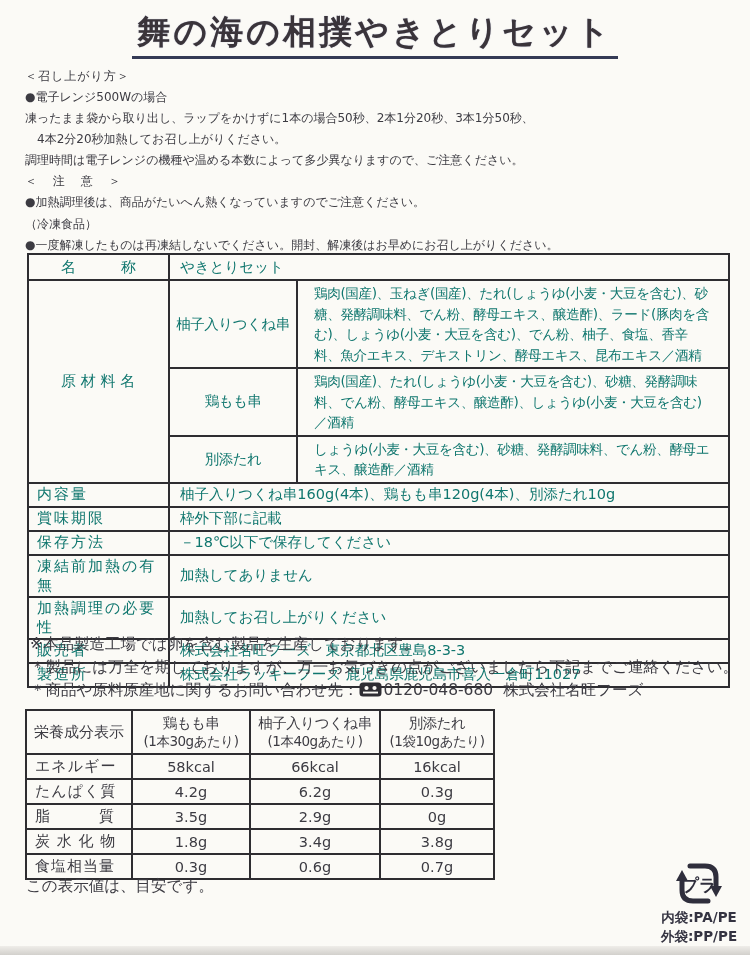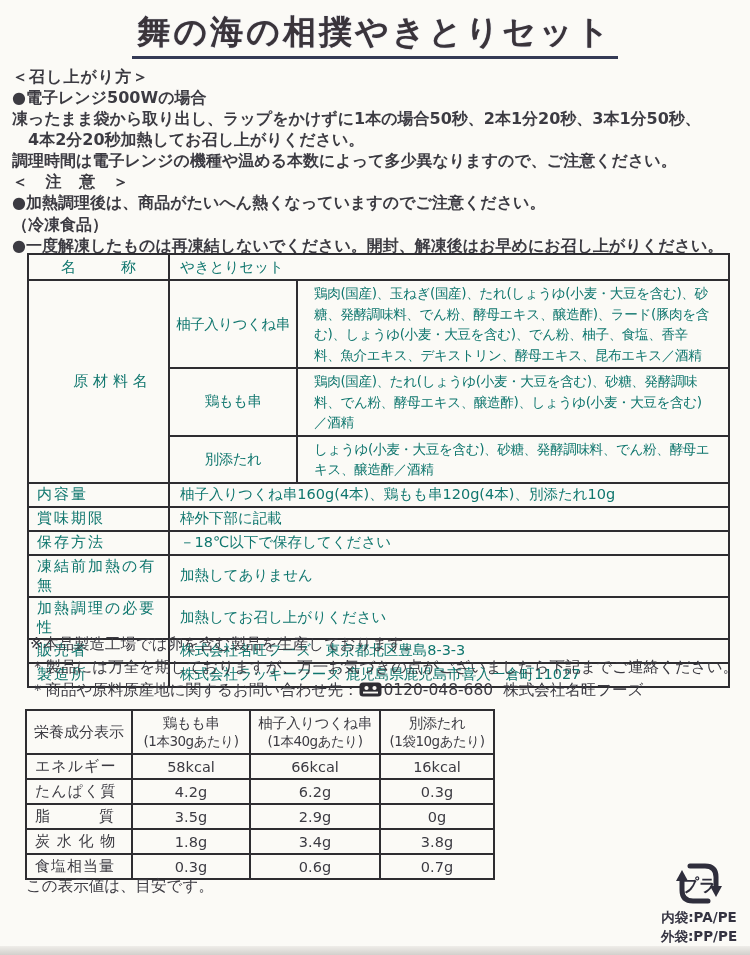--- a/index.html
+++ b/index.html
@@ -28,7 +28,7 @@
     line-height:38px;
   }
   
-  .textblock{position:absolute;left:12px;top:66px;width:716px;font-size:16px;color:#3c3b42;font-weight:bold;}
+  .textblock{position:absolute;left:25px;top:66px;width:716px;font-size:12px;color:#3c3b42;}
   .tline{line-height:21px;height:21px;white-space:nowrap;}
   .tline.heading{letter-spacing:1px;}
   .tline.caution-head{letter-spacing:6px;}

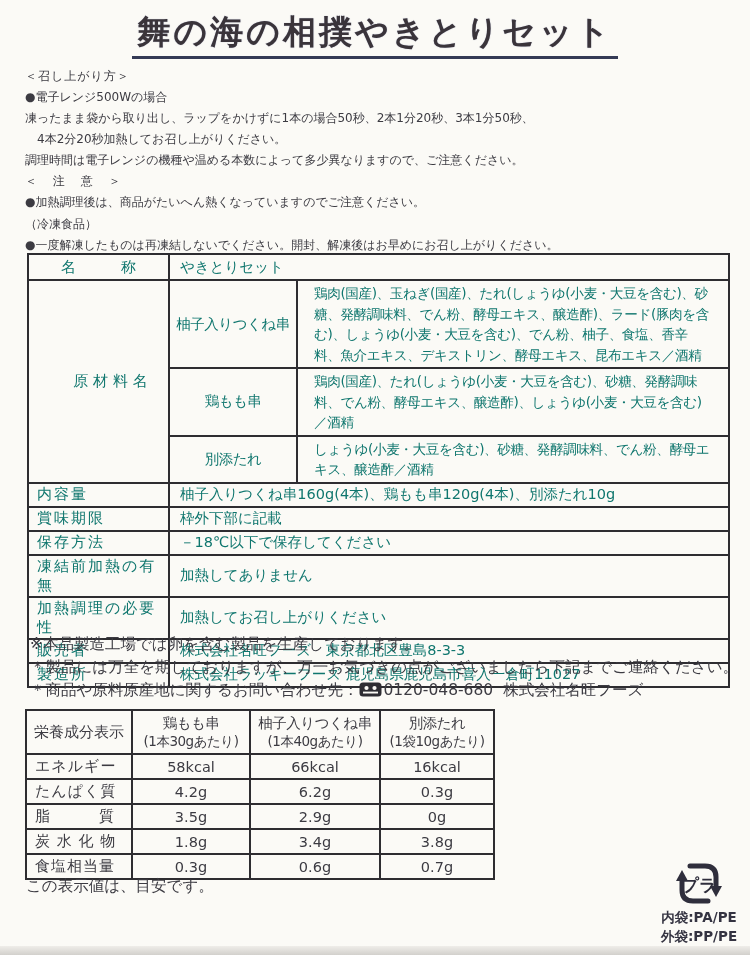--- a/index.html
+++ b/index.html
@@ -42,7 +42,7 @@
   .spec td{border:2px solid #2e2d31;vertical-align:middle;padding:1px 8px;}
   .spec .lbl{letter-spacing:2px;}
   .spec .lbl-name{text-align:center;letter-spacing:0;}
-  .spec .lbl-ing{text-align:center;letter-spacing:0;padding-left:32px;}
+  .spec .lbl-ing{text-align:left;letter-spacing:0;padding-left:32px;}
   .spec .sub{text-align:center;font-size:14.5px;letter-spacing:-0.5px;padding:1px 2px;}
   .spec .det{
     font-size:13.6px;letter-spacing:-0.4px;line-height:20.5px;

